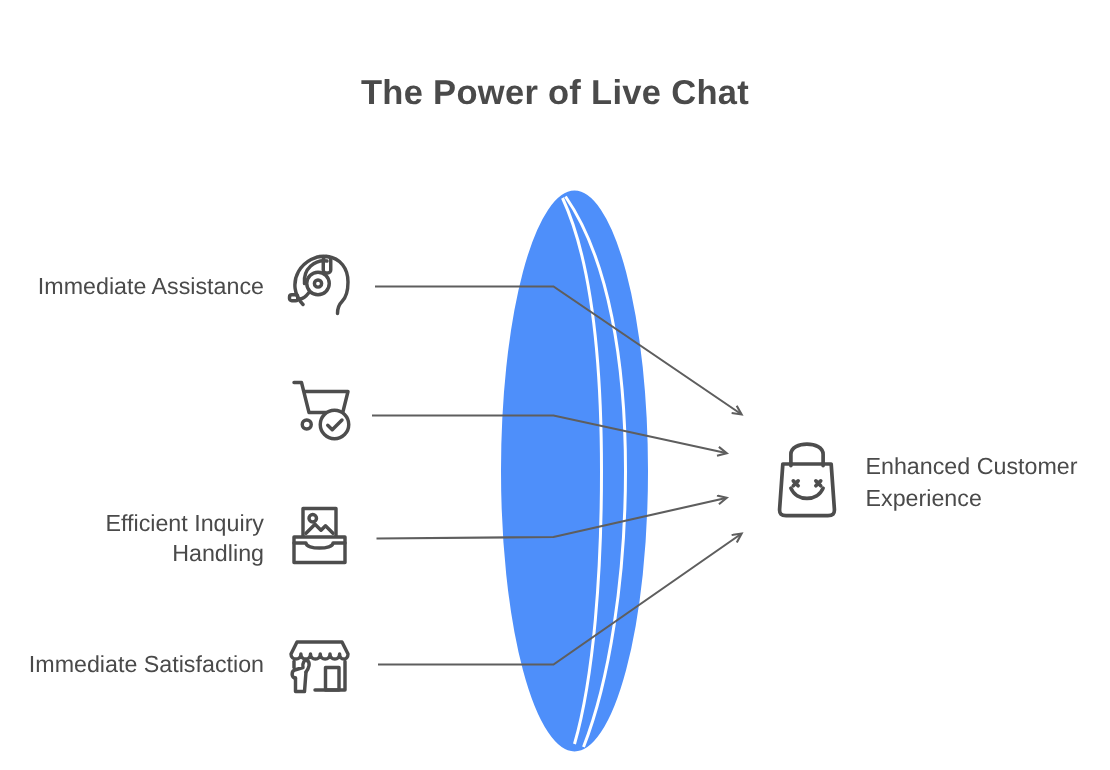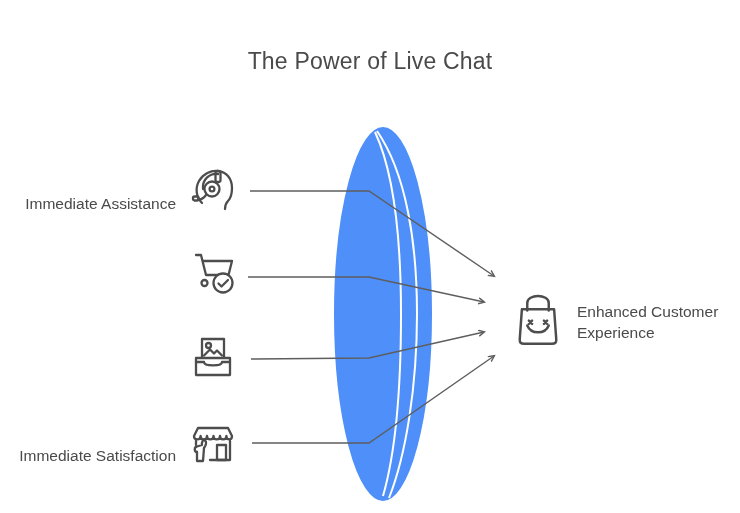--- a/index.html
+++ b/index.html
@@ -10,7 +10,7 @@
   }
   .page-title {
     position:absolute; top:48px; left:0; right:0;
-    text-align:center; font-size:23px; font-weight:400;
+    text-align:center; font-size:23px; font-weight:700;
     color: var(--text-dark,#4A4A4A); letter-spacing:0.2px;
   }
   .item-label {

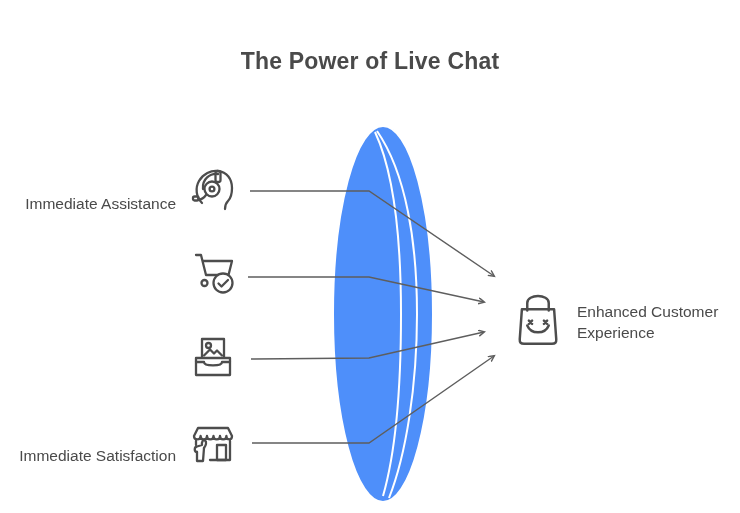--- a/index.html
+++ b/index.html
@@ -17,7 +17,6 @@
     position:absolute; left:0; width:176px; text-align:right;
     font-size:15.5px; line-height:20px; color: var(--text-dark,#4A4A4A);
     white-space:pre-line;
-    margin-top:12px;
   }
   .result-label {
     position:absolute; left:577px; top:301px; width:170px; text-align:left;

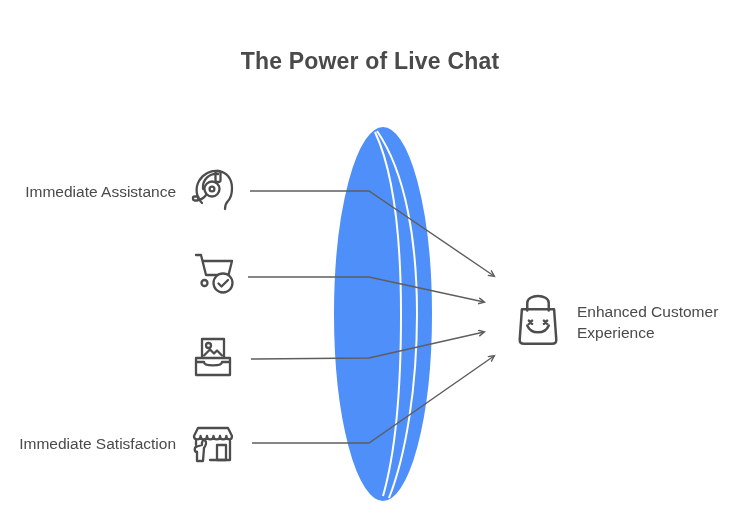--- a/index.html
+++ b/index.html
@@ -74,6 +74,8 @@
     <path class="icon" d="M28.5,33.5 L31.5,36.5 L38,30"></path>
   </svg>
 
+  <div class="item-label" style="top:340px">Efficient Inquiry
+Handling</div>
   <svg class="icon-svg" style="left:189px; top:334px" width="48" height="48" viewBox="0 0 48 48">
     <rect class="icon" x="13" y="5" width="22" height="22"></rect>
     <circle class="icon" cx="19.5" cy="11.5" r="2.5"></circle>

